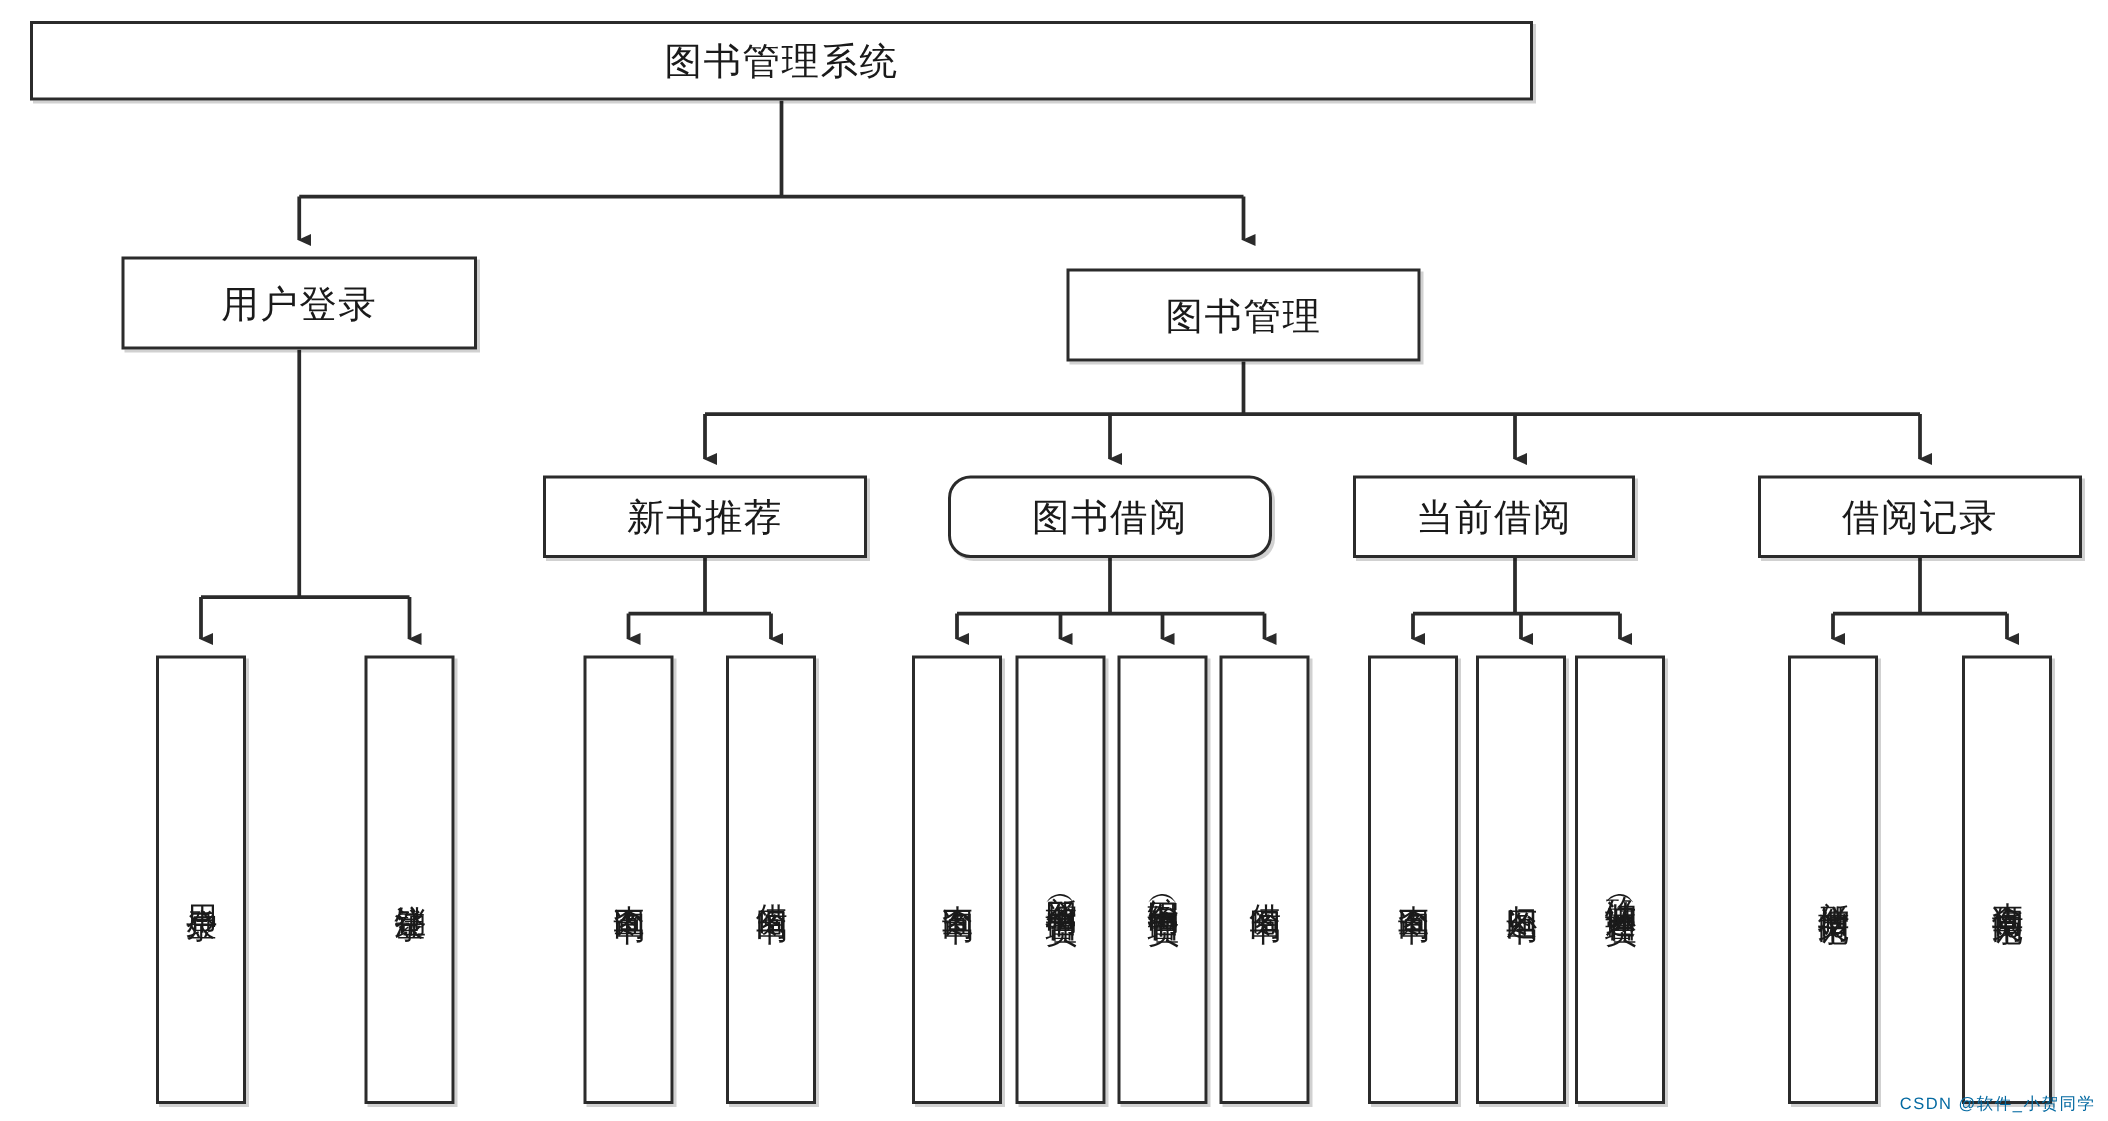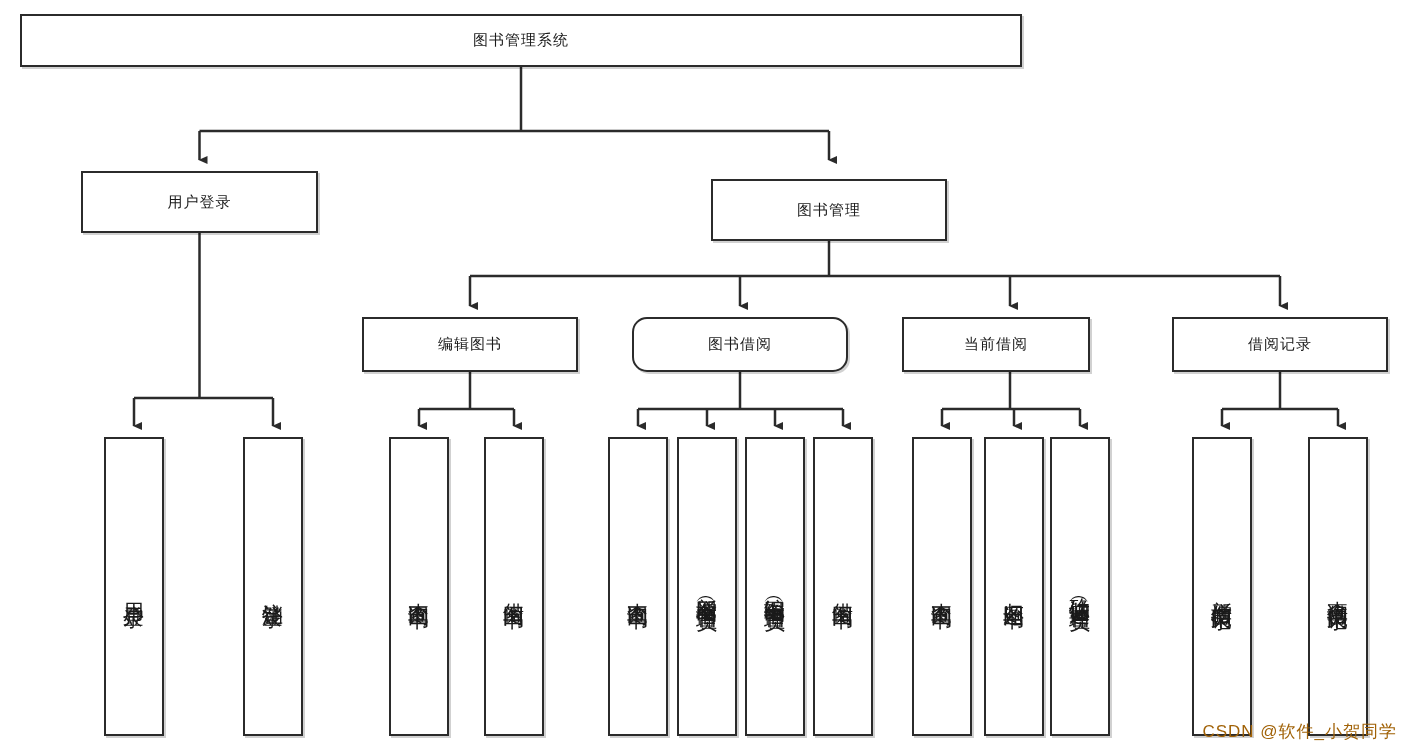--- a/index.html
+++ b/index.html
@@ -35,7 +35,7 @@
     color: #1a1a1a;
   }
   .node.horiz {
-    font-size: 15px;
+    font-size: 25px;
     letter-spacing: 1px;
     white-space: nowrap;
   }

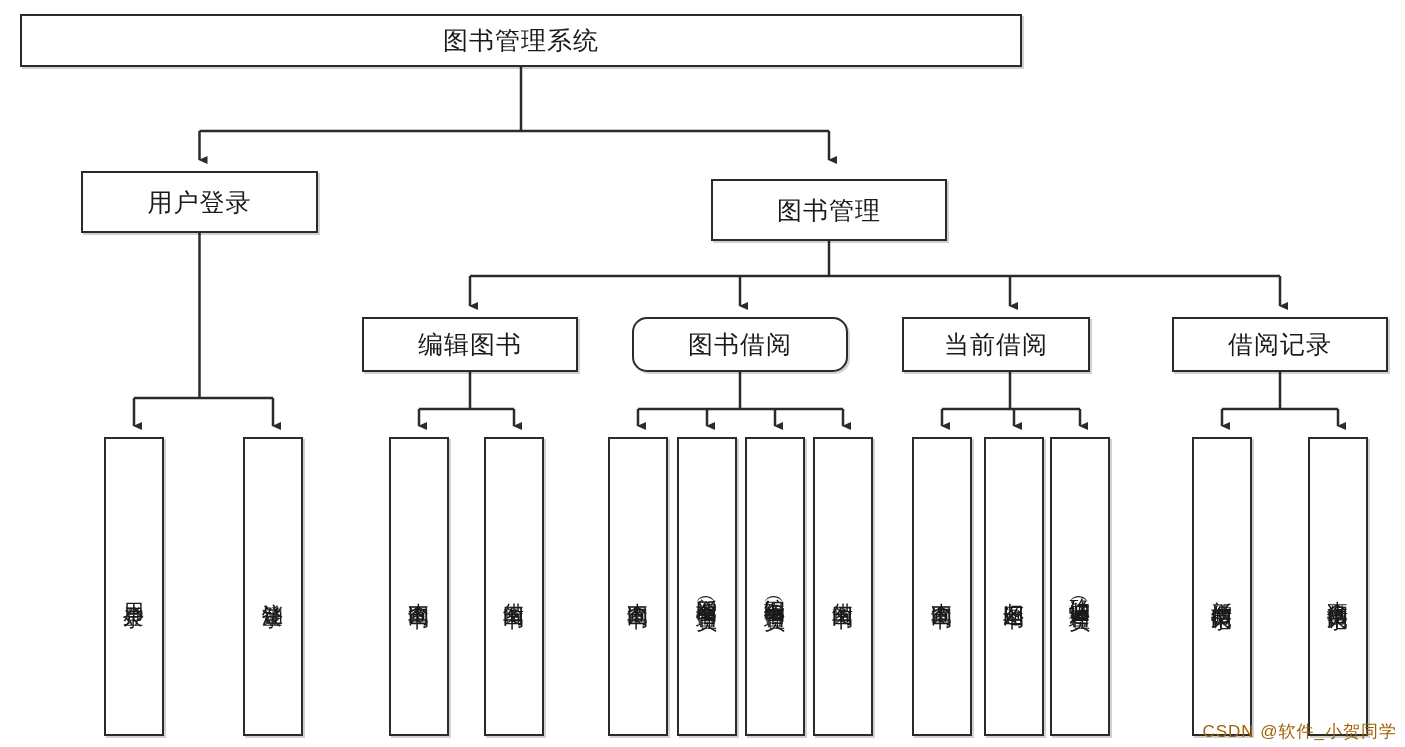--- a/index.html
+++ b/index.html
@@ -128,7 +128,7 @@
         <span class="lbl">图书管理</span>
       </div>
       <div class="node horiz" style="left: 362px; top: 317px; width: 216px; height: 55px;">
-        <span class="lbl">编辑图书</span>
+        <span class="lbl">新书推荐</span>
       </div>
       <div class="node horiz" style="left: 632px; top: 317px; width: 216px; height: 55px; border-radius: 15px;">
         <span class="lbl">图书借阅</span>

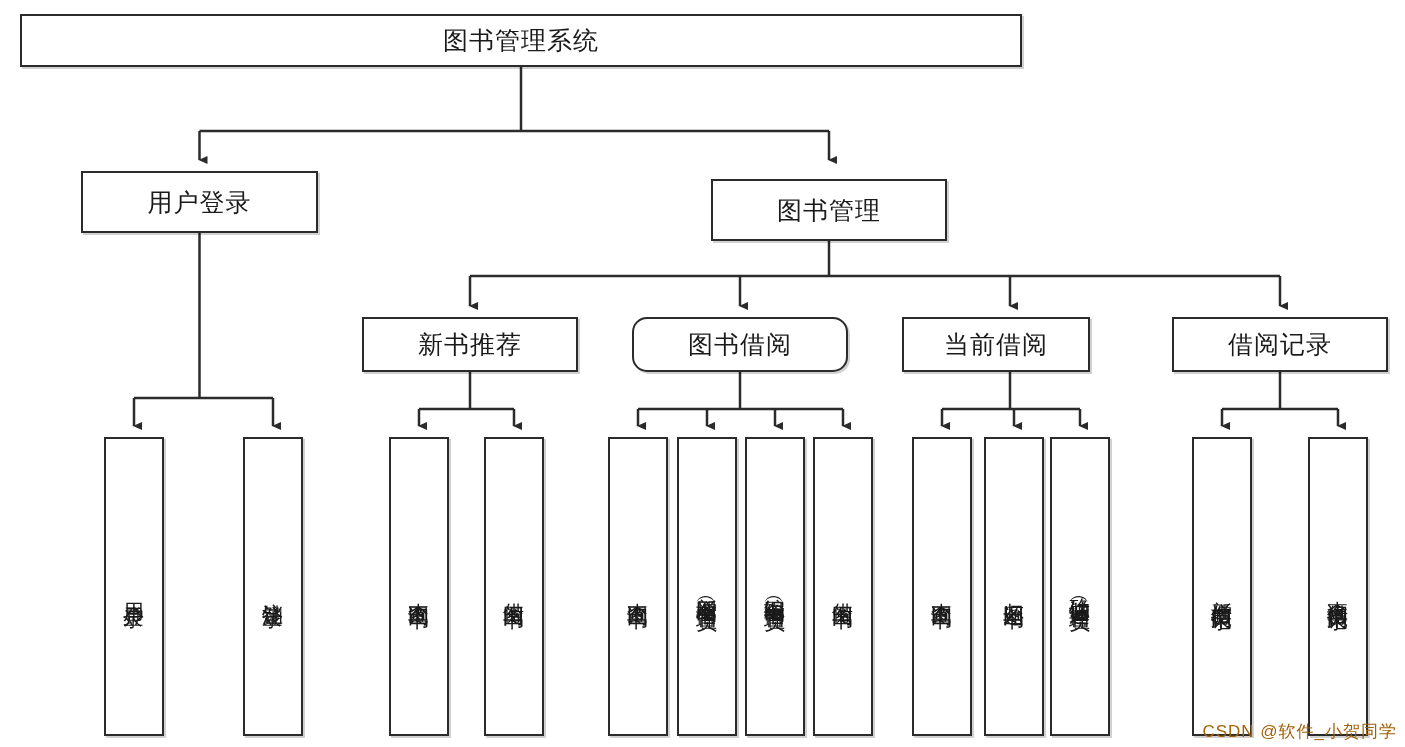--- a/index.html
+++ b/index.html
@@ -61,8 +61,8 @@
     position: absolute;
     right: 8px;
     bottom: 4px;
-    font-size: 17px;
-    color: #a16207;
+    font-size: 11px;
+    color: #0369a1;
     letter-spacing: 1px;
     white-space: nowrap;
     font-family: "Liberation Sans", "DejaVu Sans", sans-serif;

